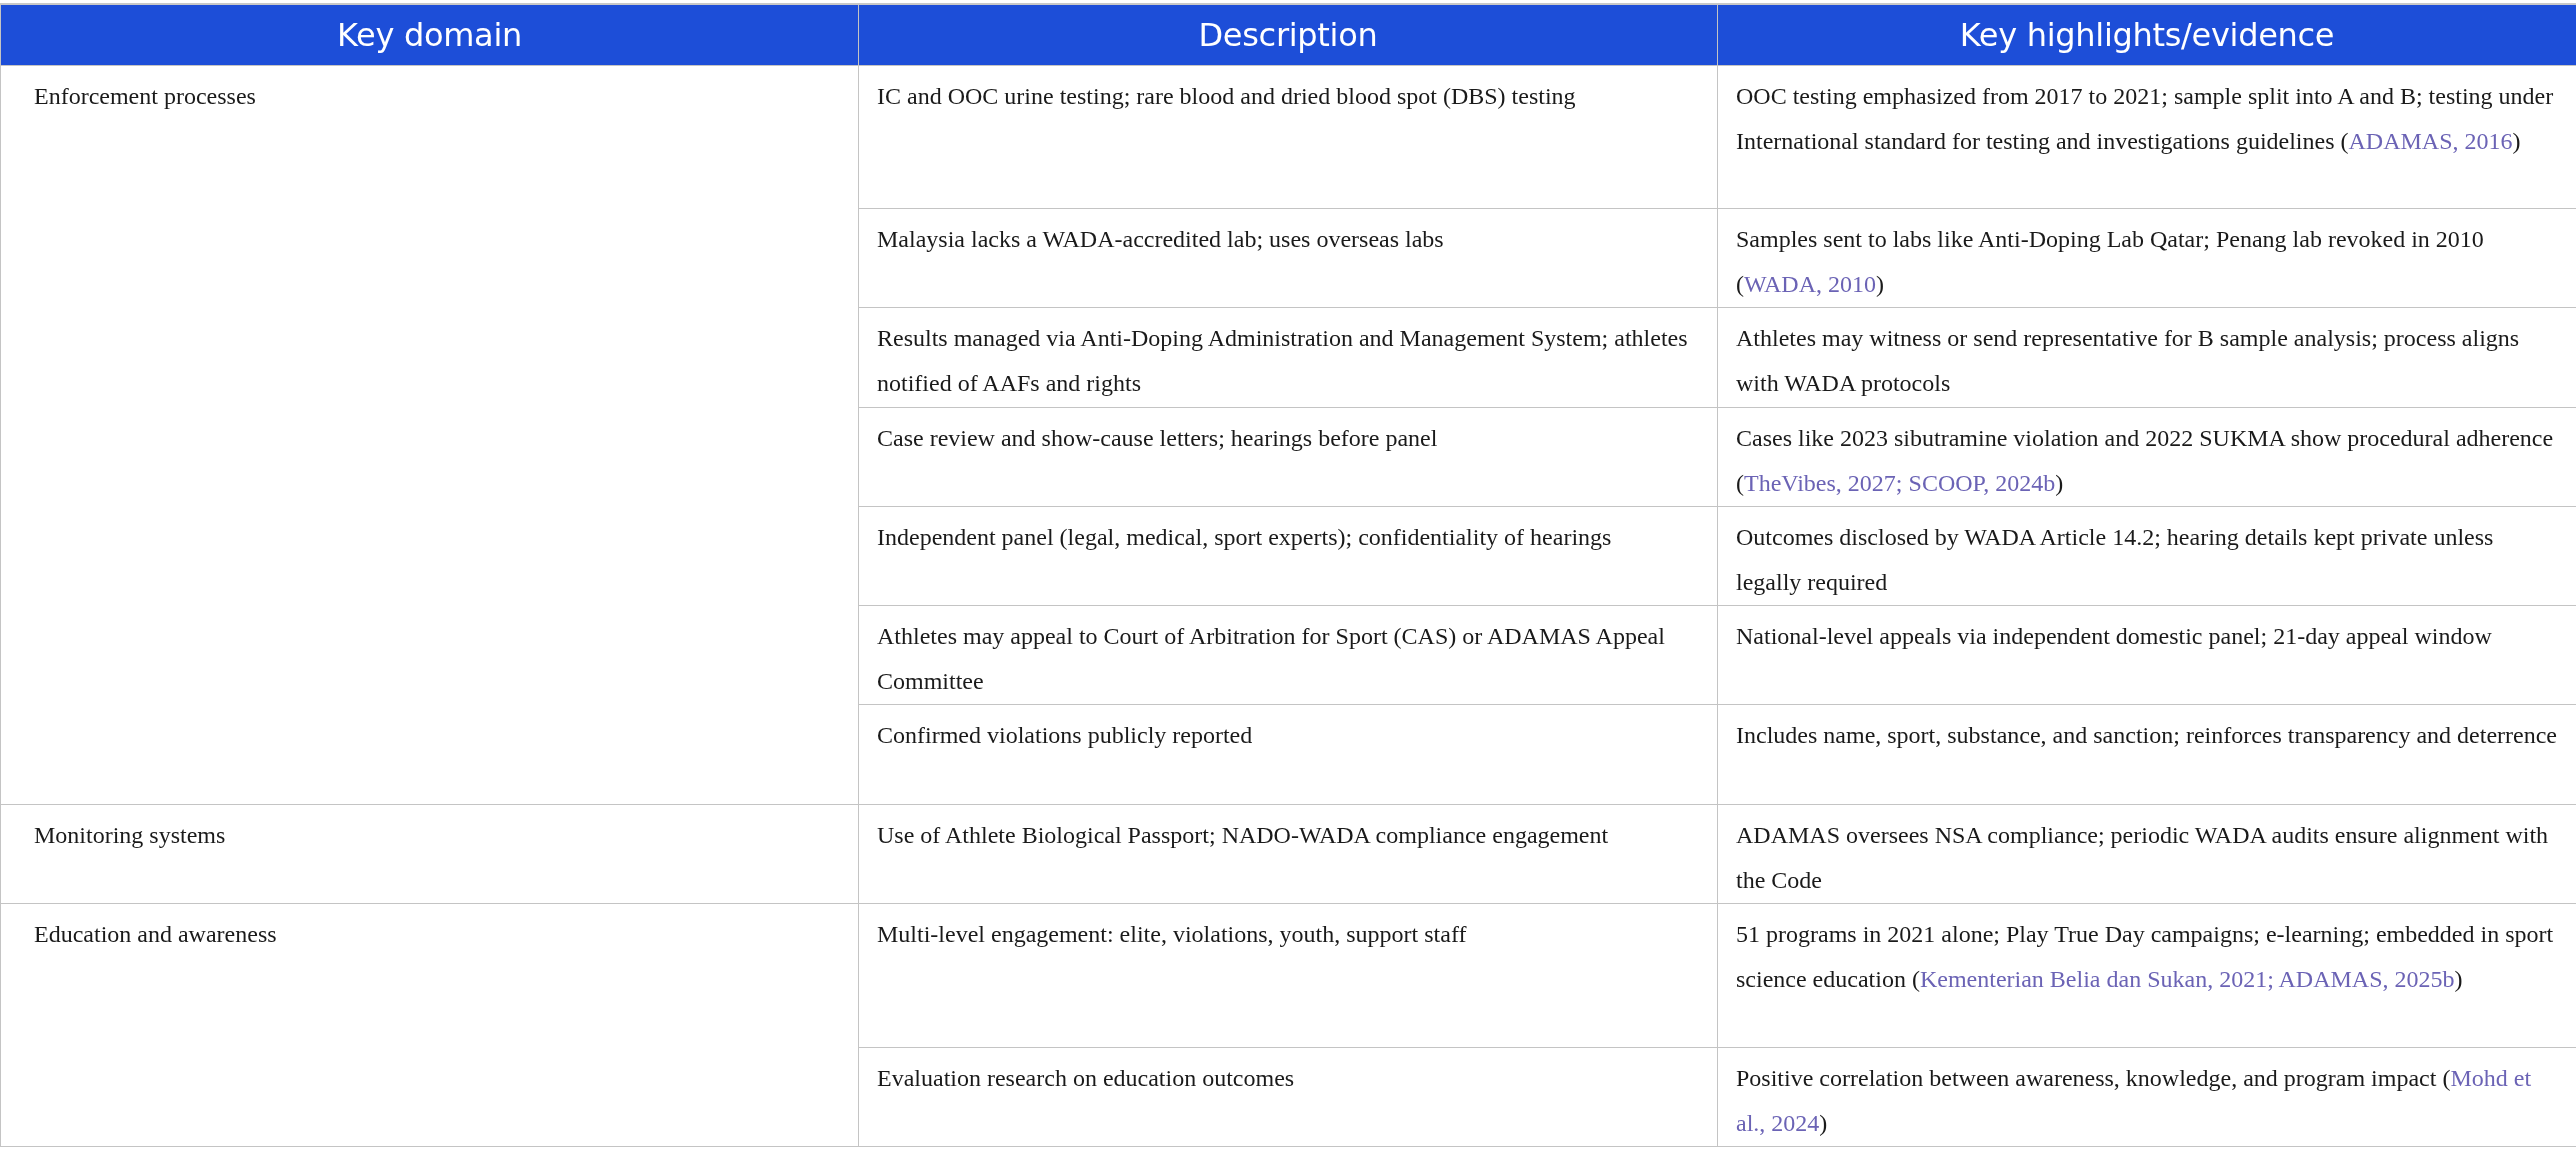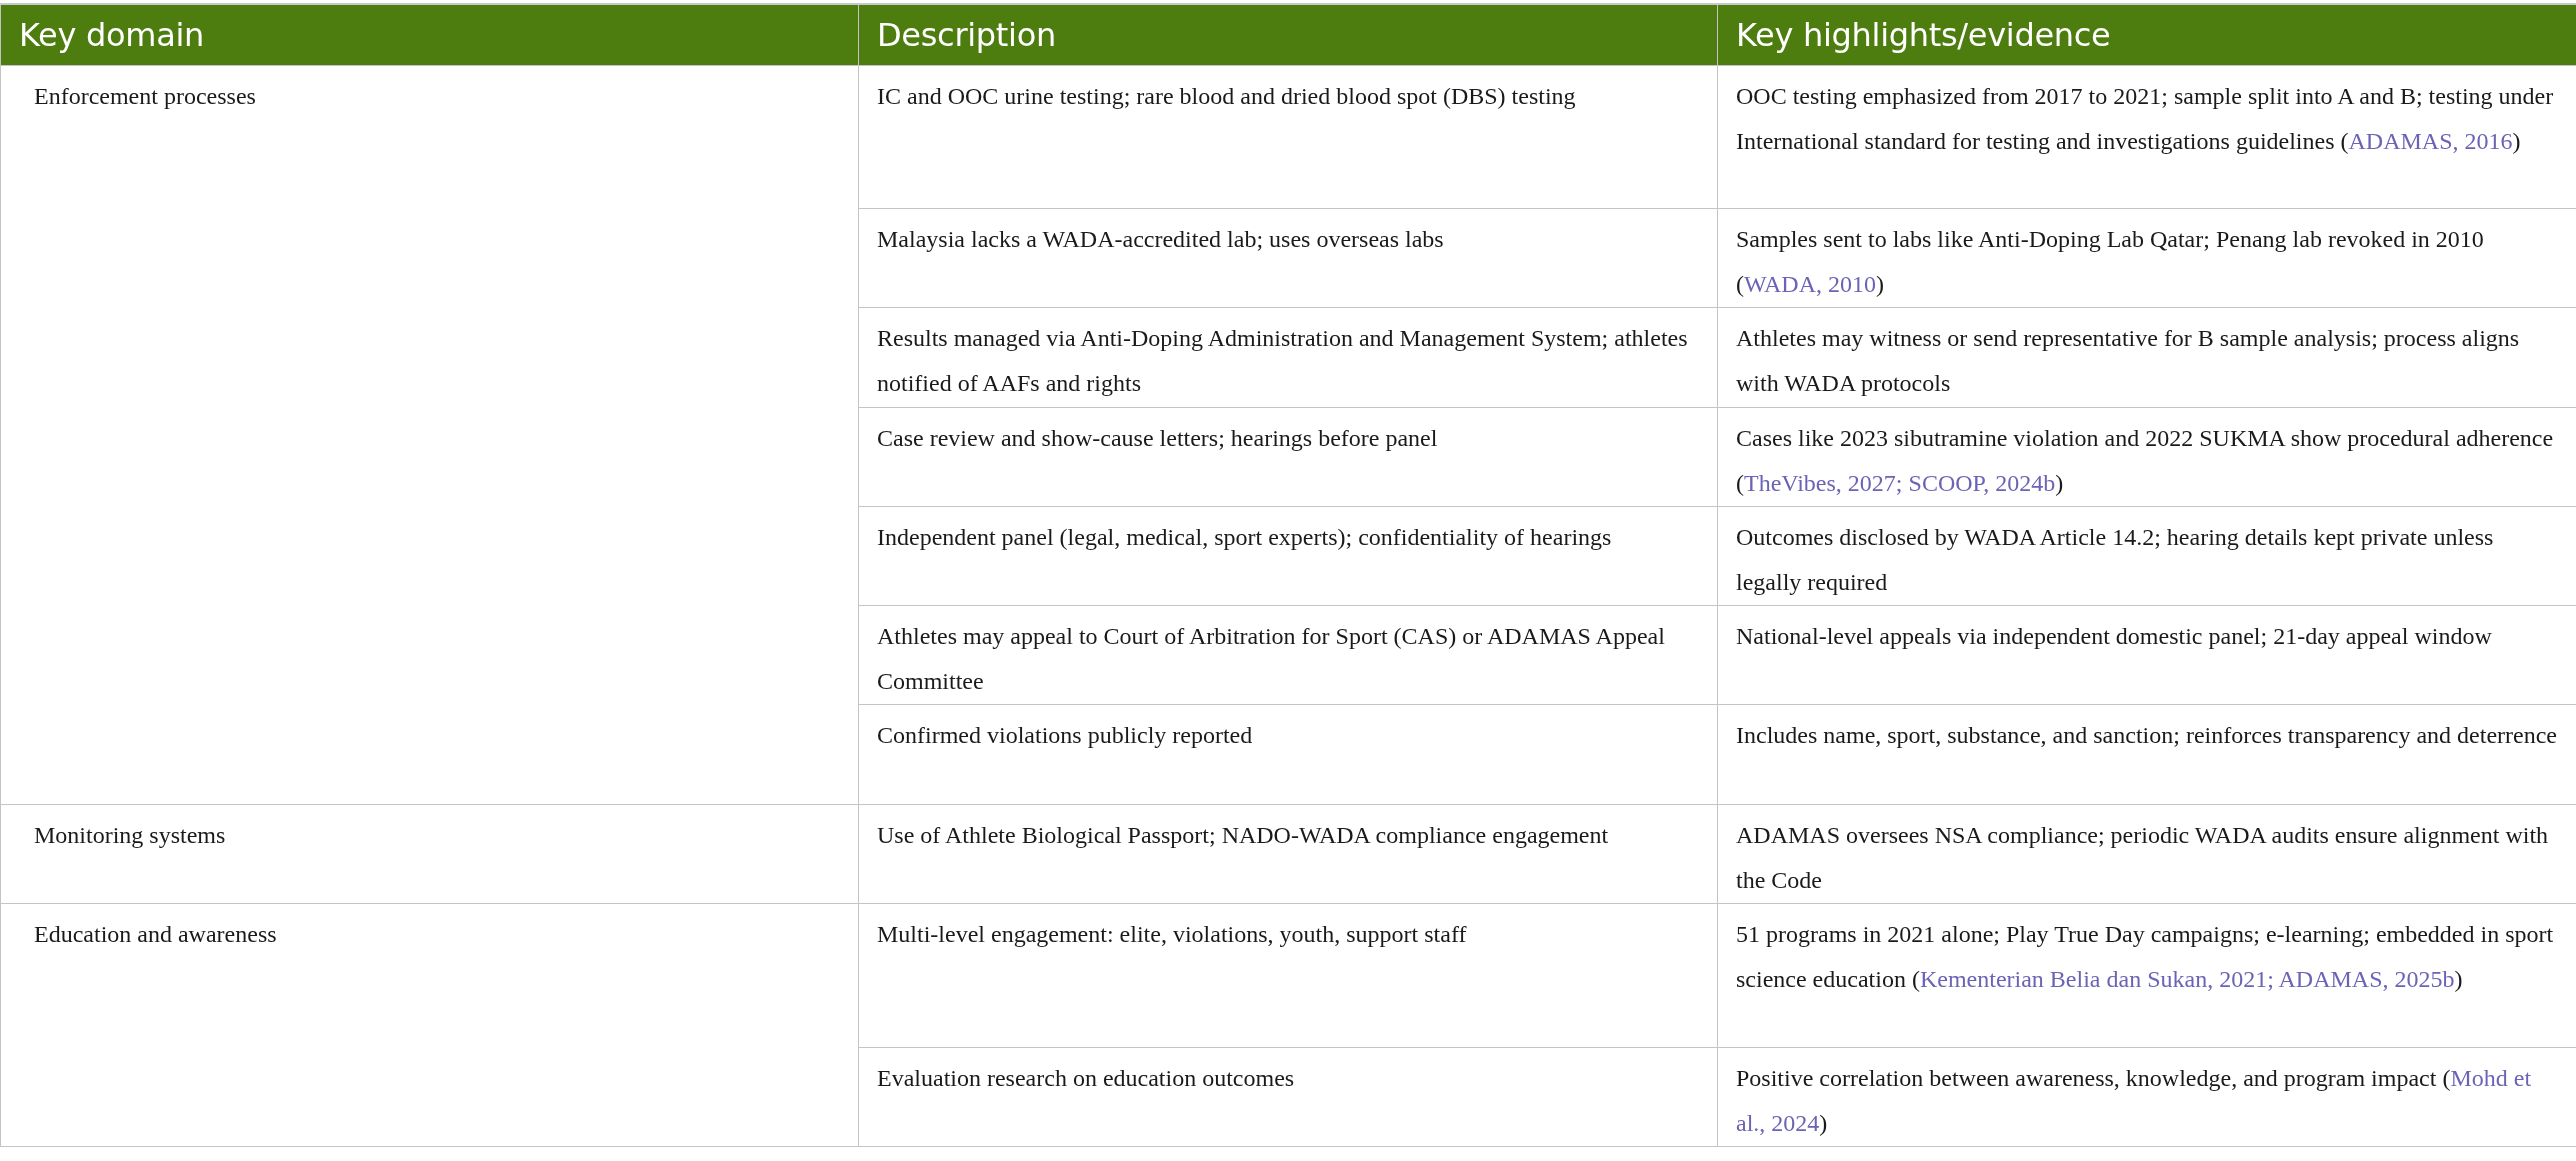--- a/index.html
+++ b/index.html
@@ -28,12 +28,12 @@
     col.c2 { width: 859px; }
     col.c3 { width: 859px; }
     thead th {
-      background: #4d7c0f;
+      background: #1d4ed8;
       color: #ffffff;
       font-family: "DejaVu Sans", sans-serif;
       font-weight: normal;
       font-size: 32px;
-      text-align: left;
+      text-align: center;
       height: 62px;
       padding: 0 18px;
       border: 1.8px solid #c4c4c4;

